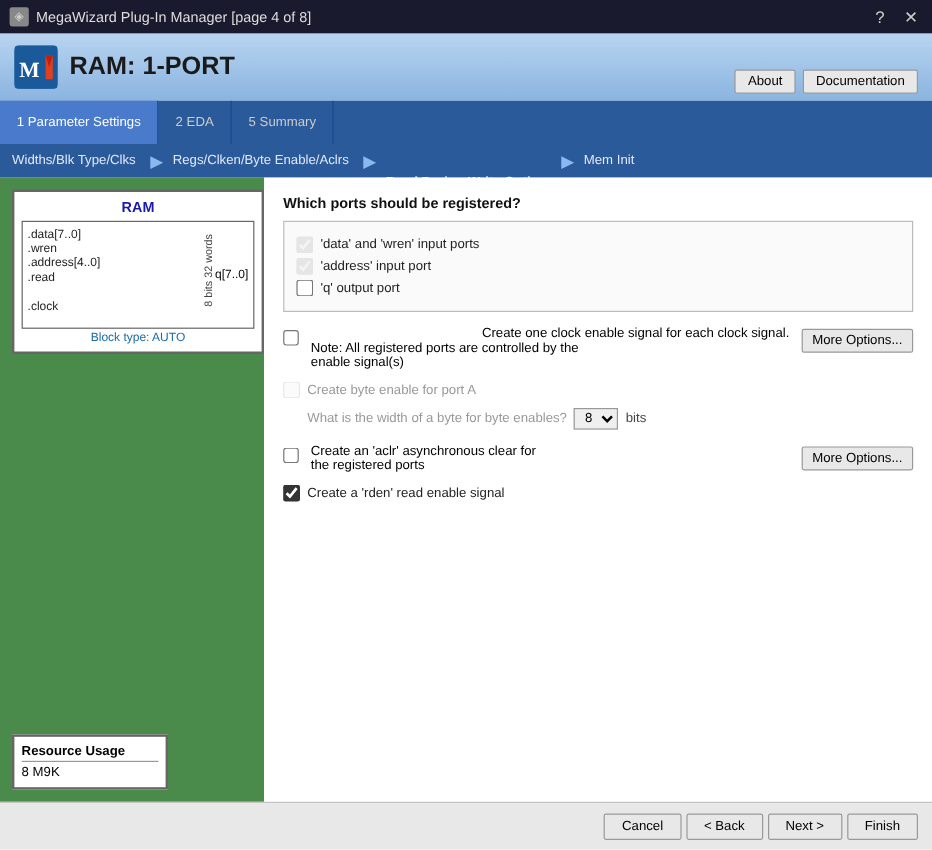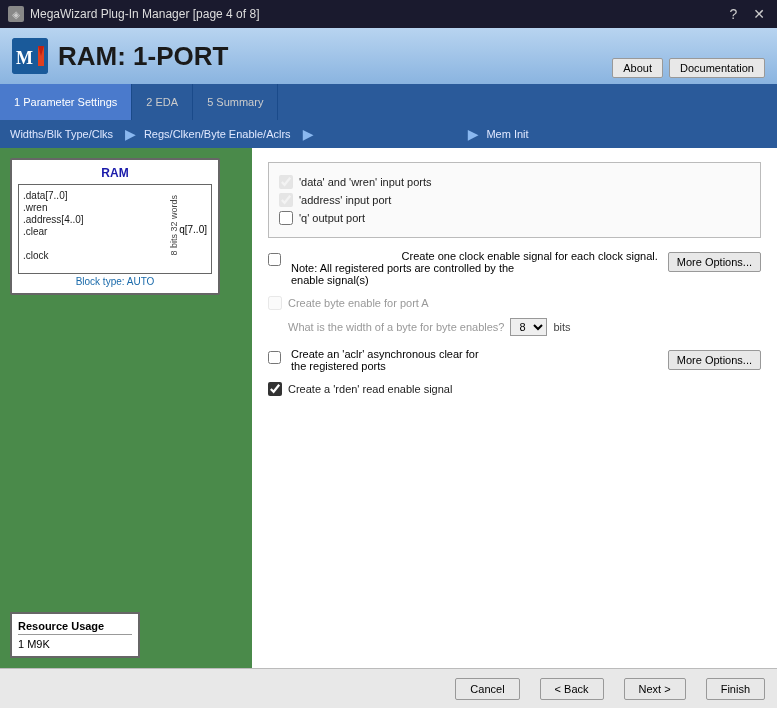--- a/index.html
+++ b/index.html
@@ -17,7 +17,7 @@
     #header { background: linear-gradient(180deg, #b8d4f0 0%, #8ab4e0 100%); padding: 8px 12px; display: flex; align-items: center; justify-content: space-between; height: 56px; }
     #header-left { display: flex; align-items: center; gap: 10px; }
     #header-logo { width: 36px; height: 36px; background: #1a5a9a; border-radius: 4px; display: flex; align-items: center; justify-content: center; color: white; font-size: 18px; font-weight: bold; }
-    #header-title { font-size: 26px; font-weight: bold; color: #1a1a1a; }
+    #header-title { font-size: 21px; font-weight: bold; color: #1a1a1a; }
     #header-right { display: flex; gap: 6px; margin-top: 24px; }
     .header-btn { background: #e8e8e8; border: 1px solid #999; padding: 3px 10px; font-size: 11px; cursor: pointer; border-radius: 2px; }
 

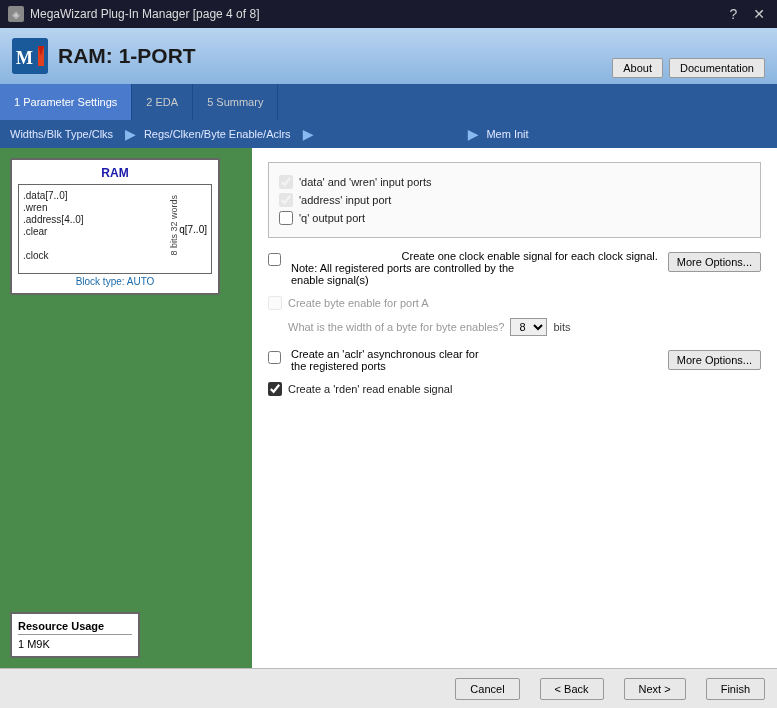--- a/index.html
+++ b/index.html
@@ -36,7 +36,7 @@
     #main { display: flex; height: calc(708px - 28px - 56px - 36px - 28px - 40px); }
 
     
-    #left-panel { width: 252px; background: #4a8a4a; padding: 10px; display: flex; flex-direction: column; gap: 8px; }
+    #left-panel { width: 220px; background: #4a8a4a; padding: 10px; display: flex; flex-direction: column; gap: 8px; }
     #ram-diagram { background: white; border: 2px solid #666; border-radius: 2px; width: 210px; padding: 6px; font-size: 10px; }
     #ram-title { text-align: center; font-weight: bold; font-size: 12px; color: #1a1aaa; margin-bottom: 4px; }
     #ram-inner { border: 1px solid #666; padding: 4px; position: relative; min-height: 90px; }

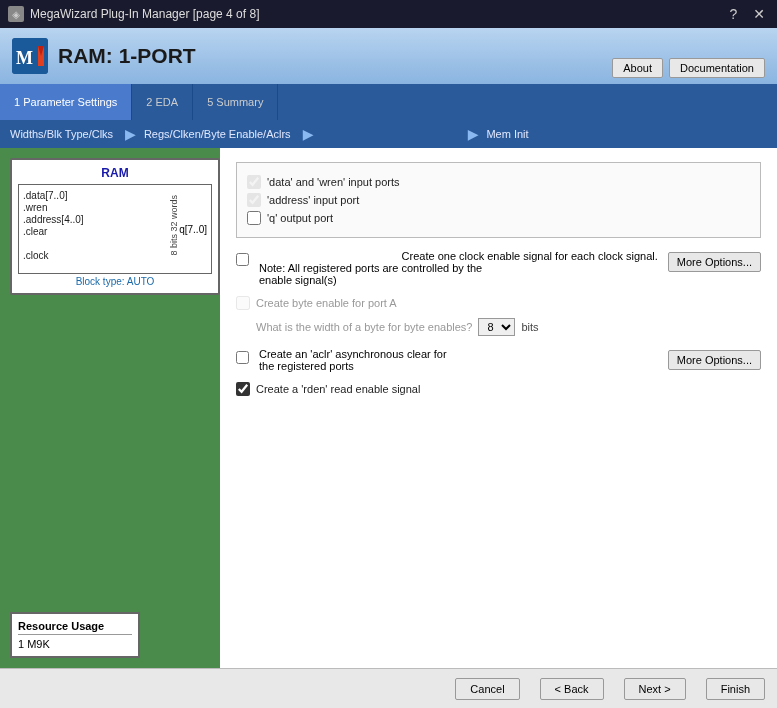--- a/index.html
+++ b/index.html
@@ -164,6 +164,7 @@
   </div>
 
   <div id="right-panel">
+    <div class="section-question">Which ports should be registered?</div>
 
     <div class="option-group">
       <div class="option-row">

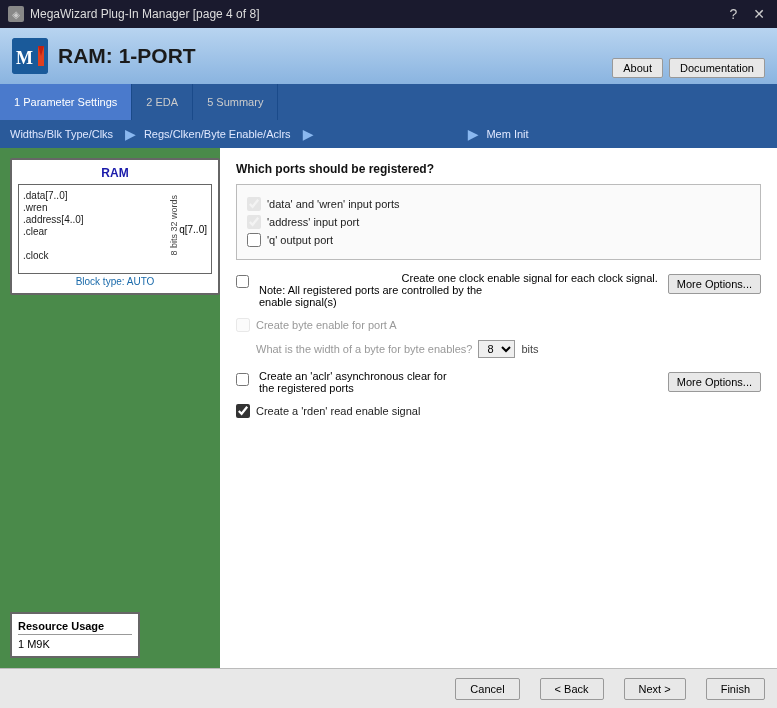--- a/index.html
+++ b/index.html
@@ -146,7 +146,7 @@
         <div class="ram-port">.data[7..0]</div>
         <div class="ram-port">.wren</div>
         <div class="ram-port">.address[4..0]</div>
-        <div class="ram-port">.clear</div>
+        <div class="ram-port">.read</div>
         <div class="ram-port">&nbsp;</div>
         <div class="ram-port">.clock</div>
         <div id="ram-bits-label" style="writing-mode: vertical-rl; transform: rotate(180deg); position: absolute; right: 32px; top: 10px; font-size: 9px; color: #444;">8 bits 32 words</div>

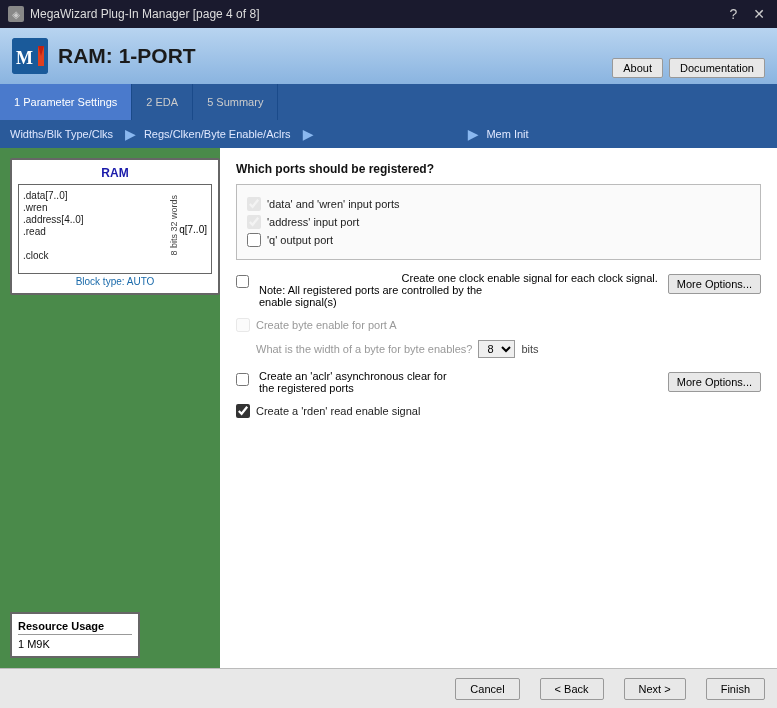--- a/index.html
+++ b/index.html
@@ -159,7 +159,7 @@
 
     <div id="resource-box">
       <div id="resource-title">Resource Usage</div>
-      <div id="resource-value">1 M9K</div>
+      <div id="resource-value">8 M9K</div>
     </div>
   </div>
 

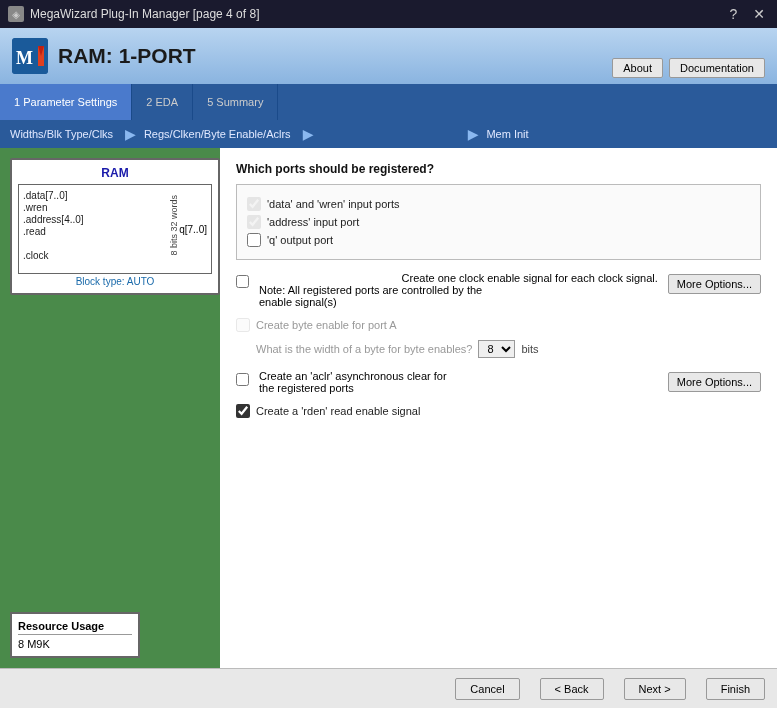--- a/index.html
+++ b/index.html
@@ -68,7 +68,7 @@
     .unit-label { font-size: 11px; color: #444; }
 
     
-    #footer { background: #e8e8e8; border-top: 1px solid #bbb; height: 40px; display: flex; align-items: center; justify-content: flex-end; padding: 0 12px; gap: 20px; }
+    #footer { background: #e8e8e8; border-top: 1px solid #bbb; height: 40px; display: flex; align-items: center; justify-content: flex-end; padding: 0 12px; gap: 4px; }
     .footer-btn { background: #e8e8e8; border: 1px solid #999; padding: 4px 14px; font-size: 11px; cursor: pointer; border-radius: 2px; }
     .footer-btn:disabled { color: #aaa; cursor: not-allowed; }
 

